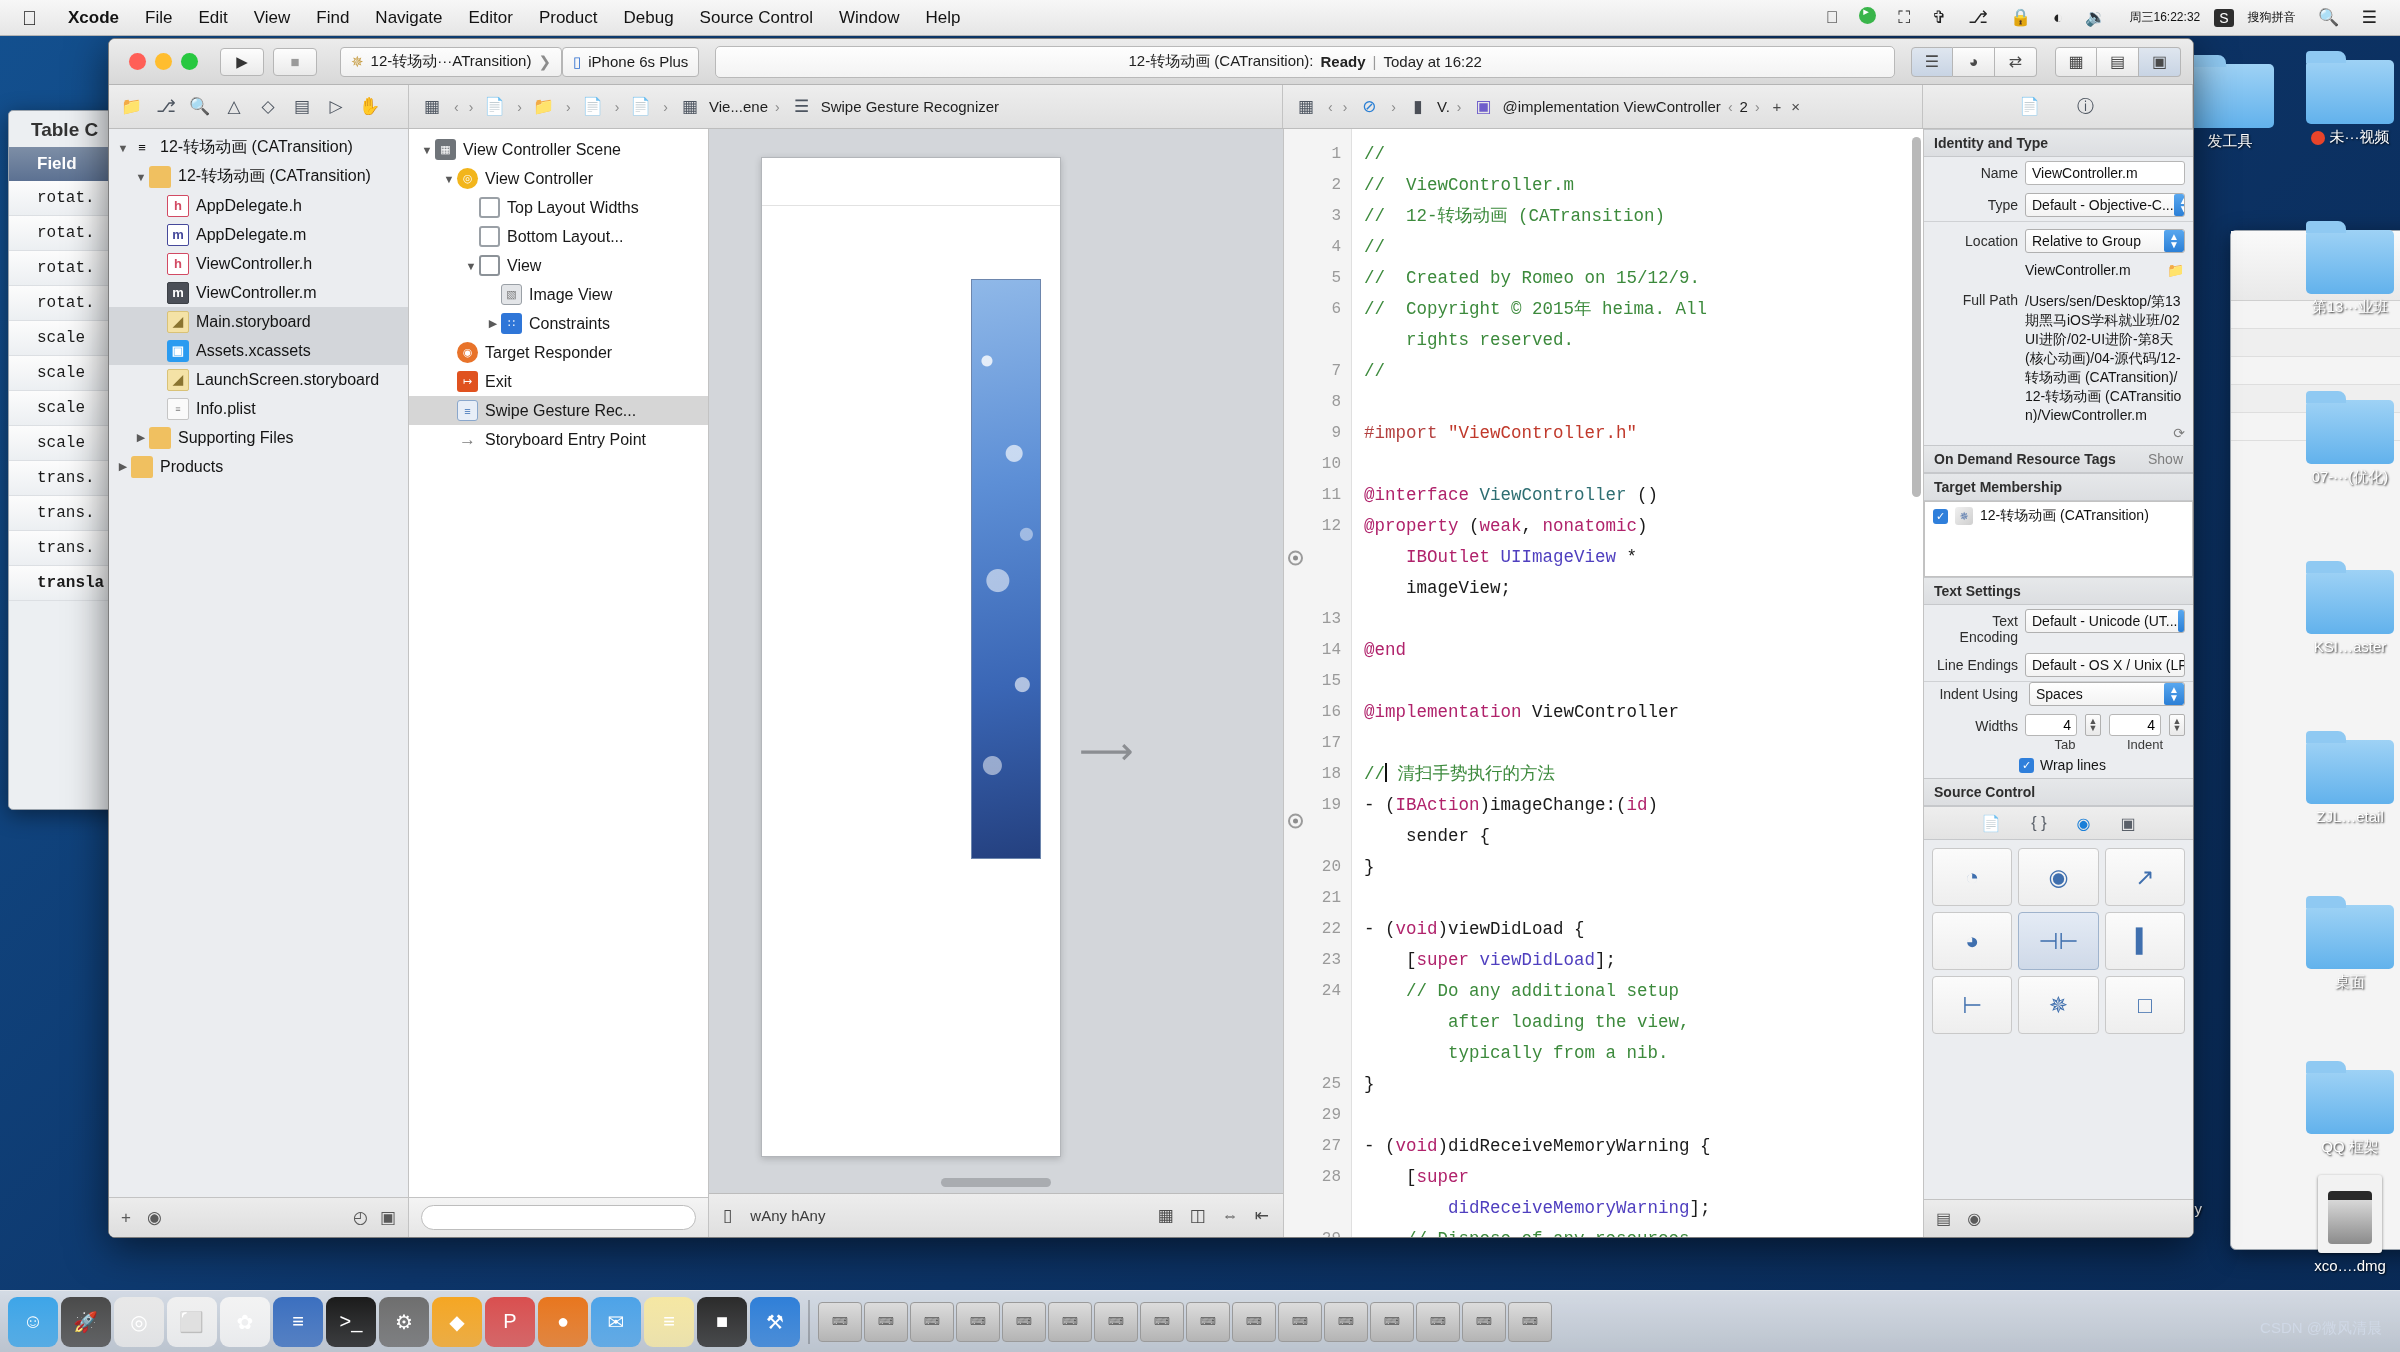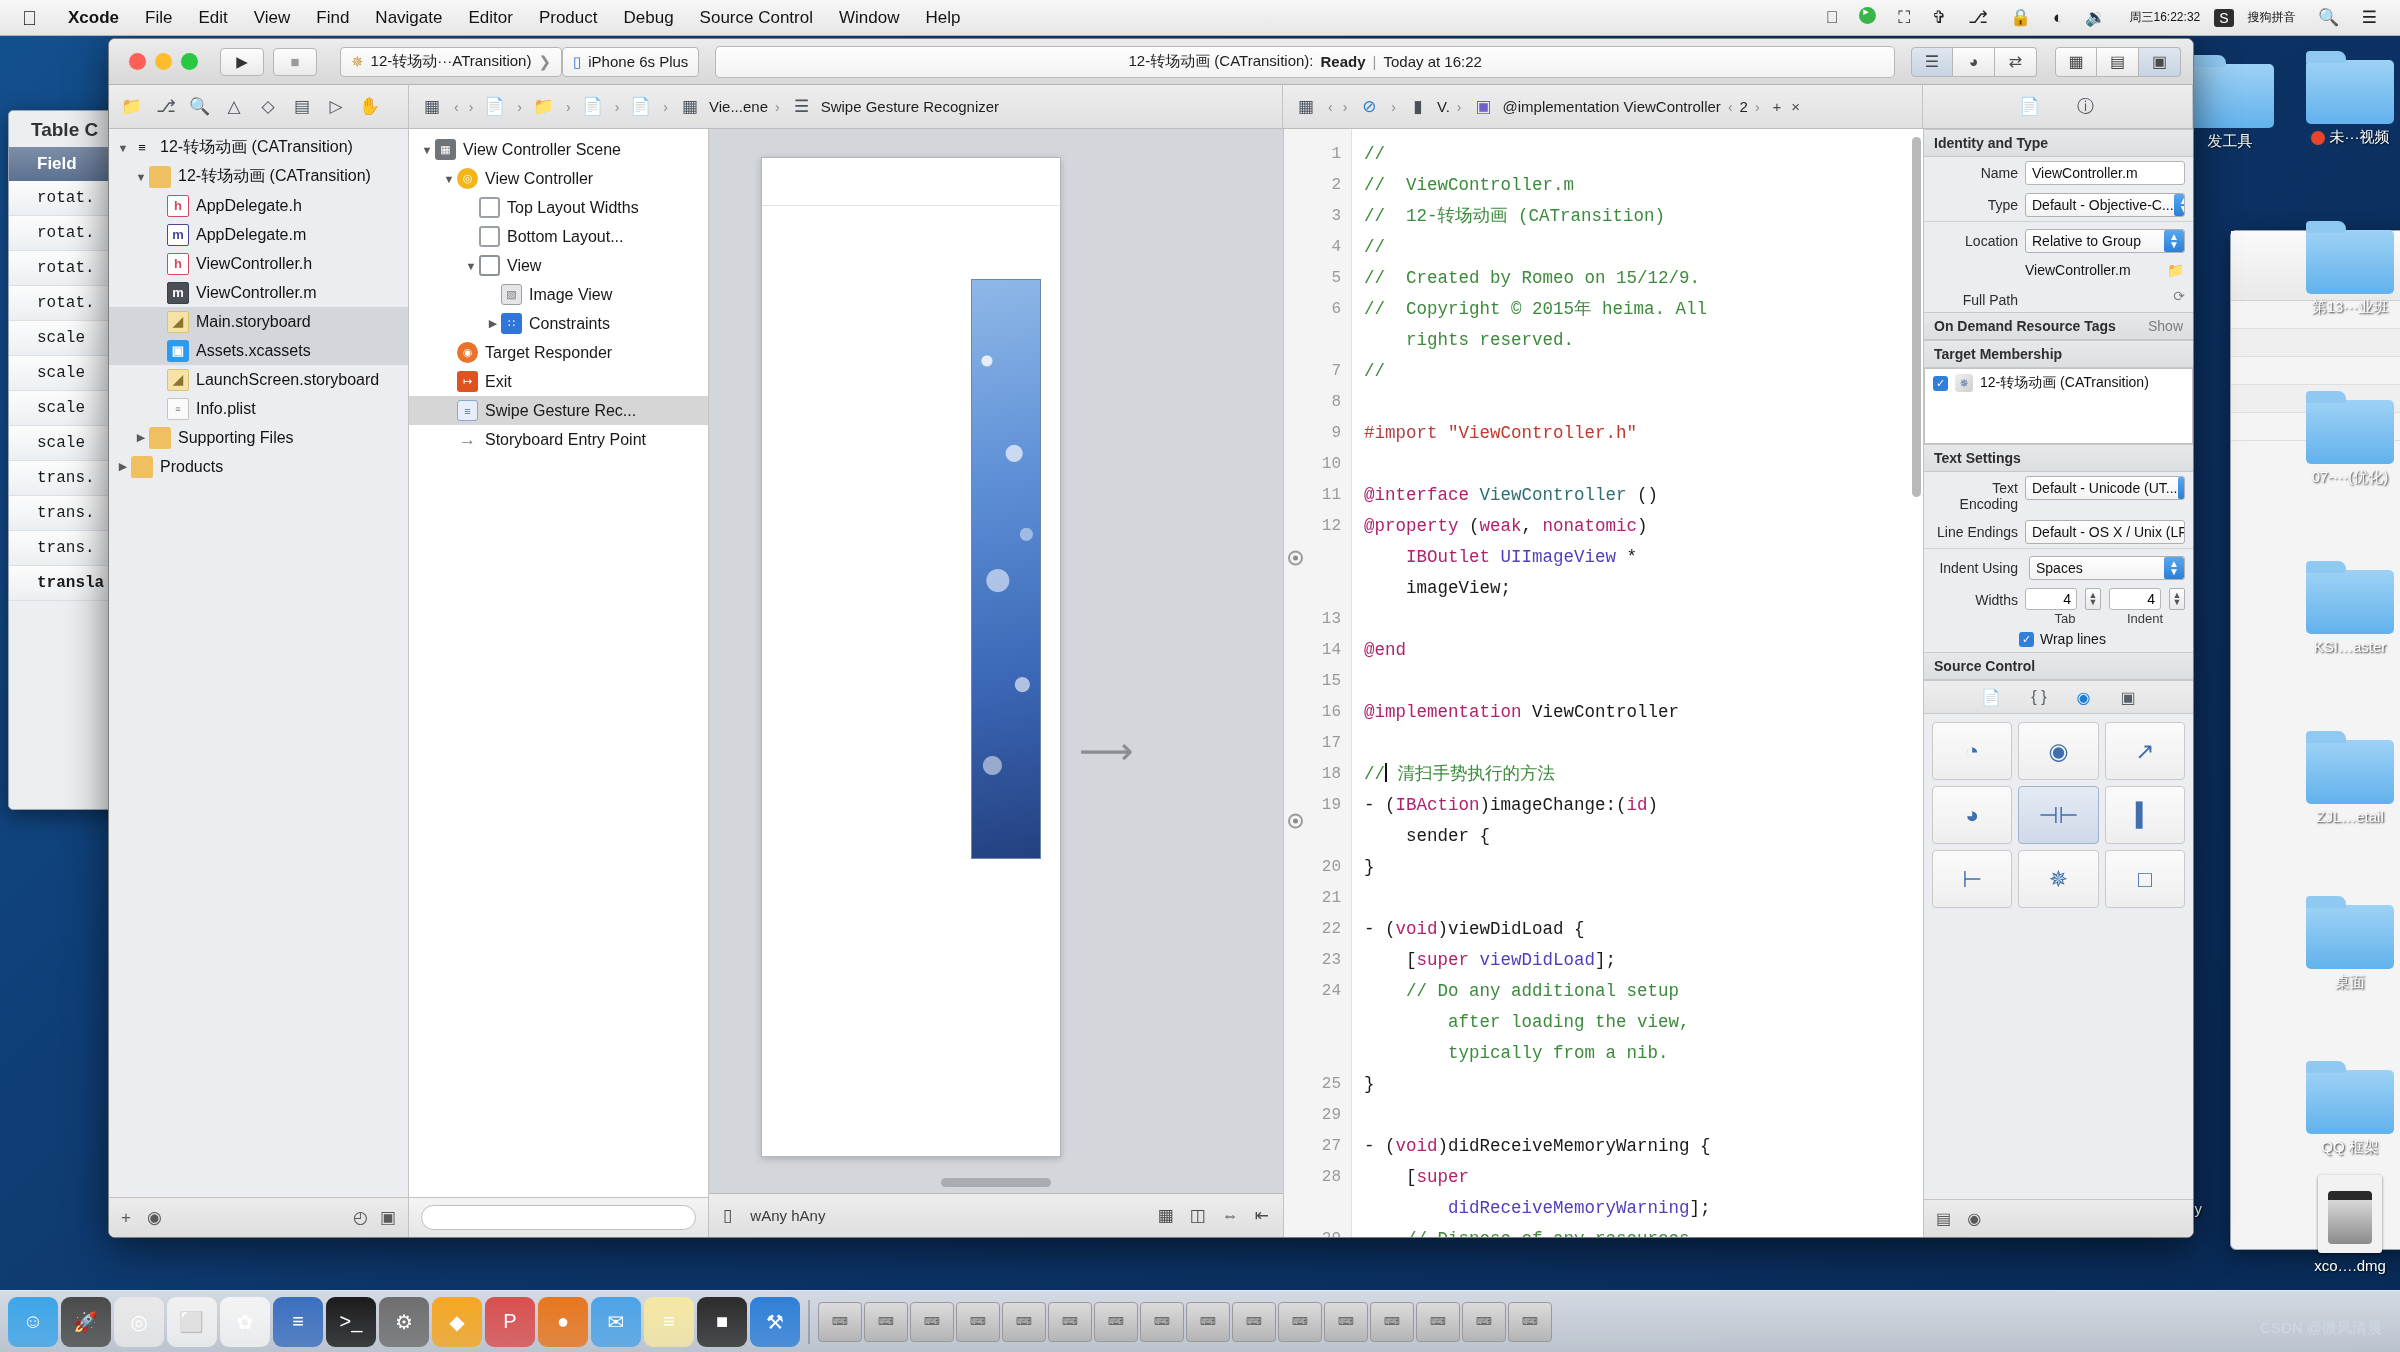--- a/index.html
+++ b/index.html
@@ -737,6 +737,7 @@
       <div class="frow">
         <div class="flabel">Full Path</div>
         <div class="fctl">
+          <div class="fvalue" style="max-height:150px;overflow:hidden;">/Users/sen/Desktop/第13期黑马iOS学科就业班/02UI进阶/02-UI进阶-第8天(核心动画)/04-源代码/12-转场动画 (CATransition)/12-转场动画 (CATransition)/ViewController.m</div>
           <div style="text-align:right;color:#7e7e7e;font-size:14px;">⟳</div>
         </div>
       </div>

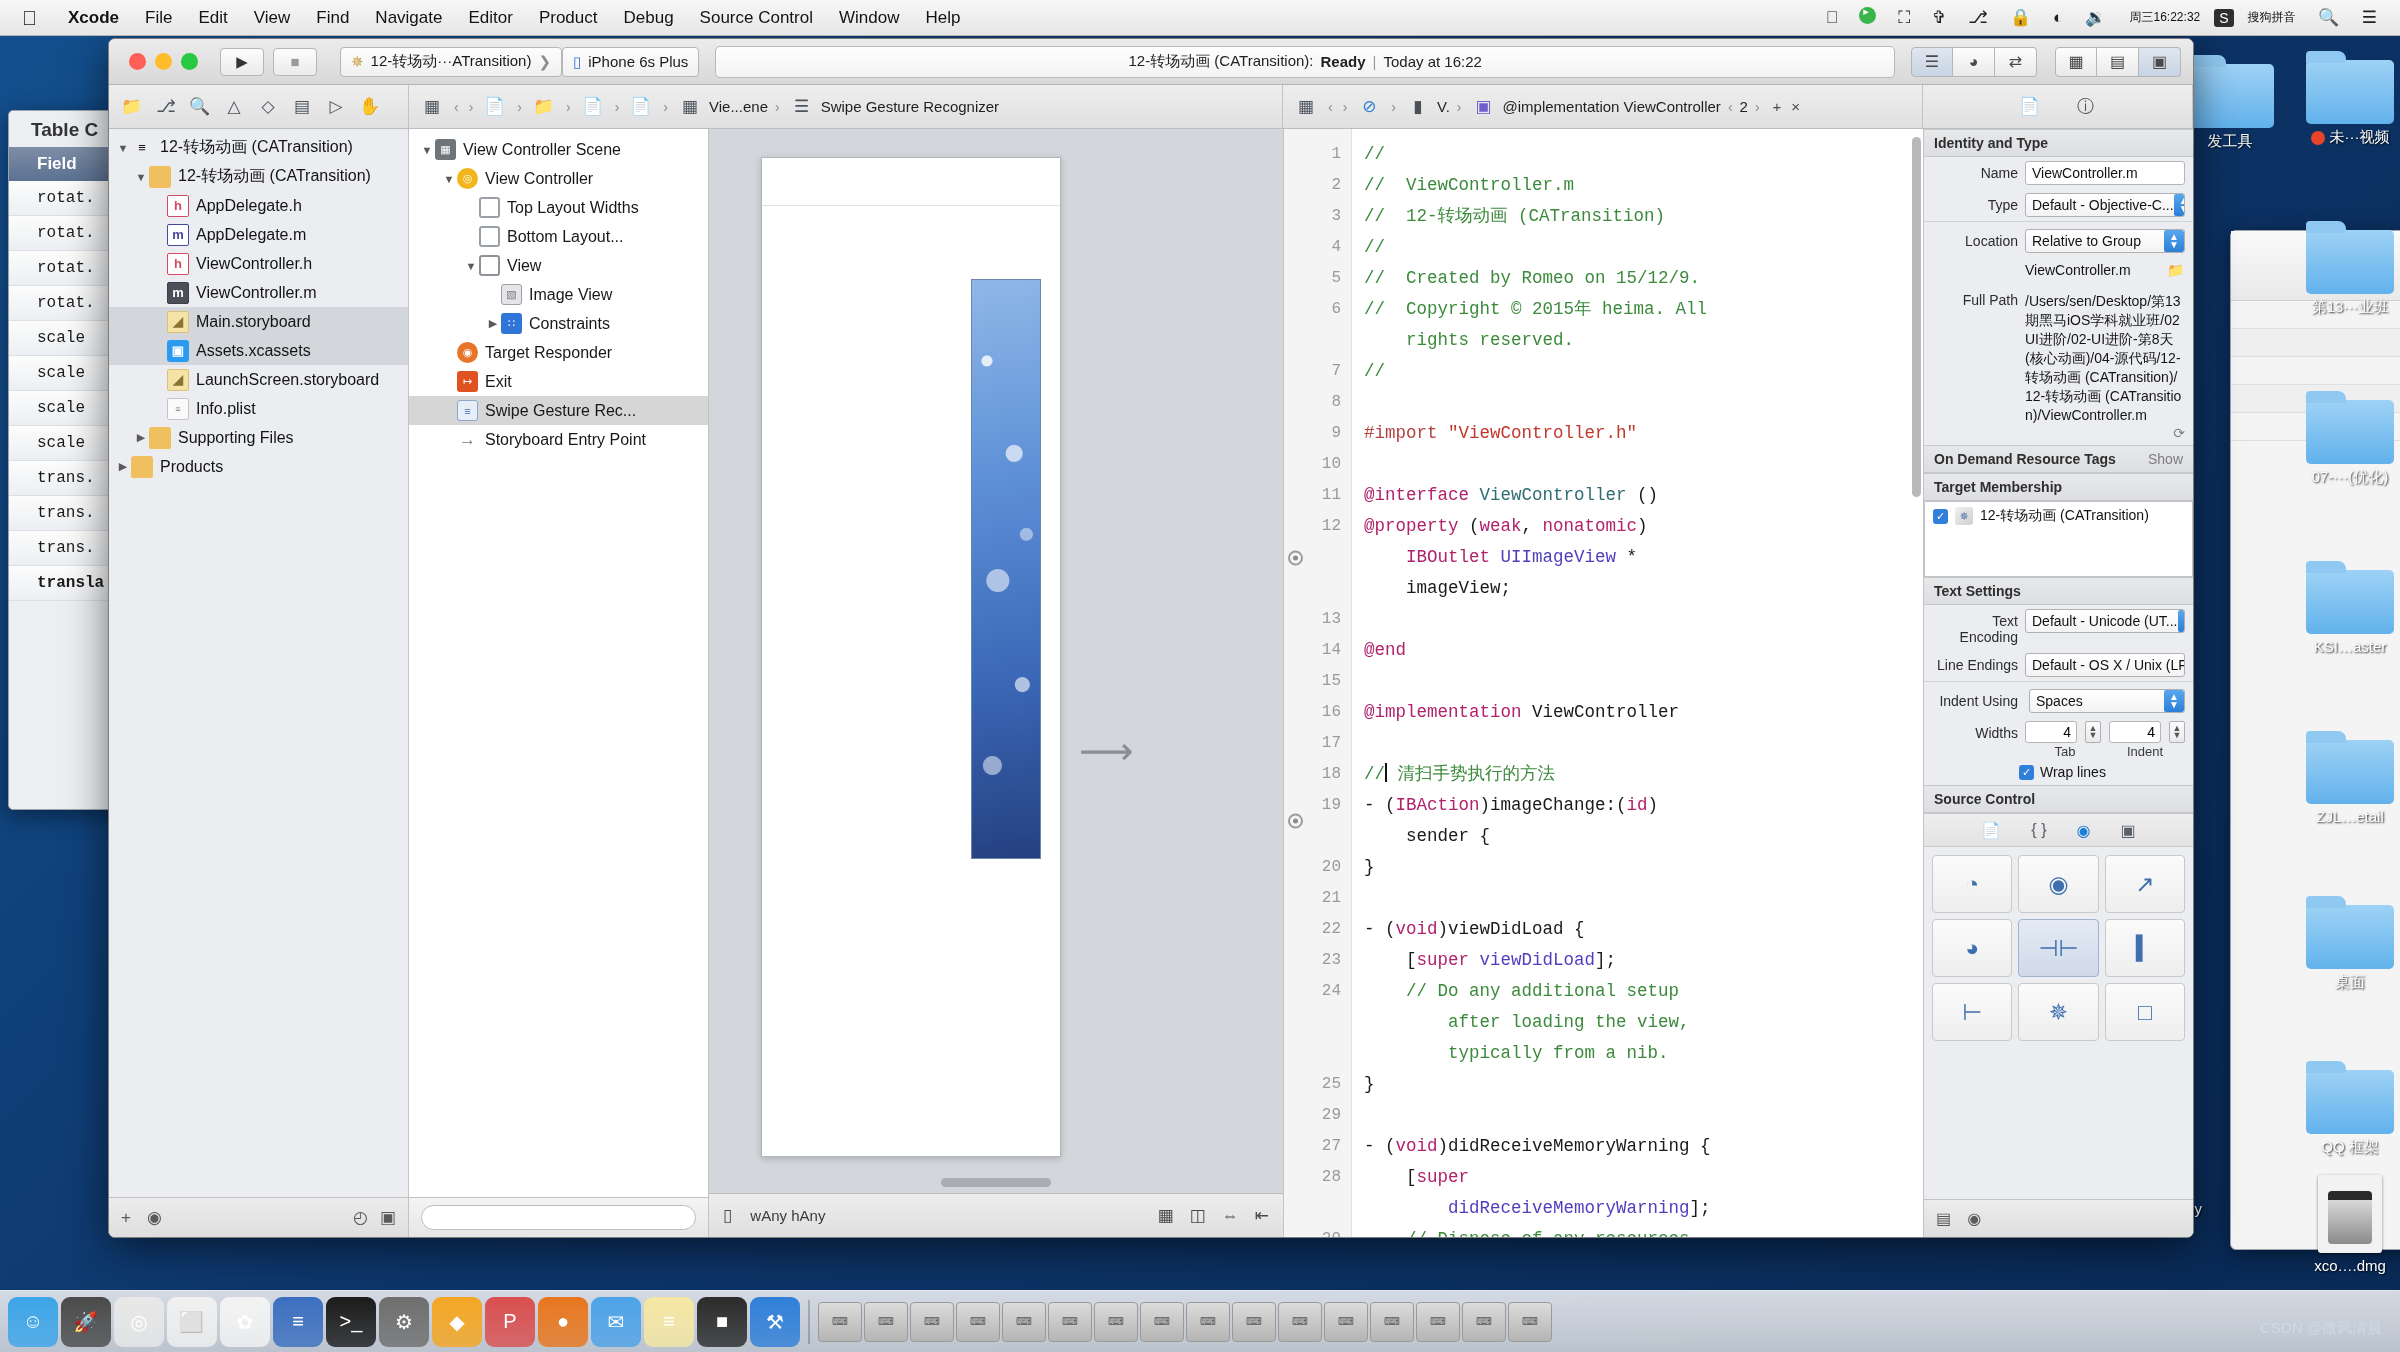--- a/index.html
+++ b/index.html
@@ -778,7 +778,7 @@
           </div>
       </div>
 
-      <div class="frow" style="border-top:1px solid #cfd1d4;padding-top:7px;gap:11px;">
+      <div class="frow" style="border-top:1px solid #cfd1d4;padding-top:0;gap:11px;">
         <div class="flabel">Indent Using</div>
         <div class="fctl">
             <div class="fpopup">

